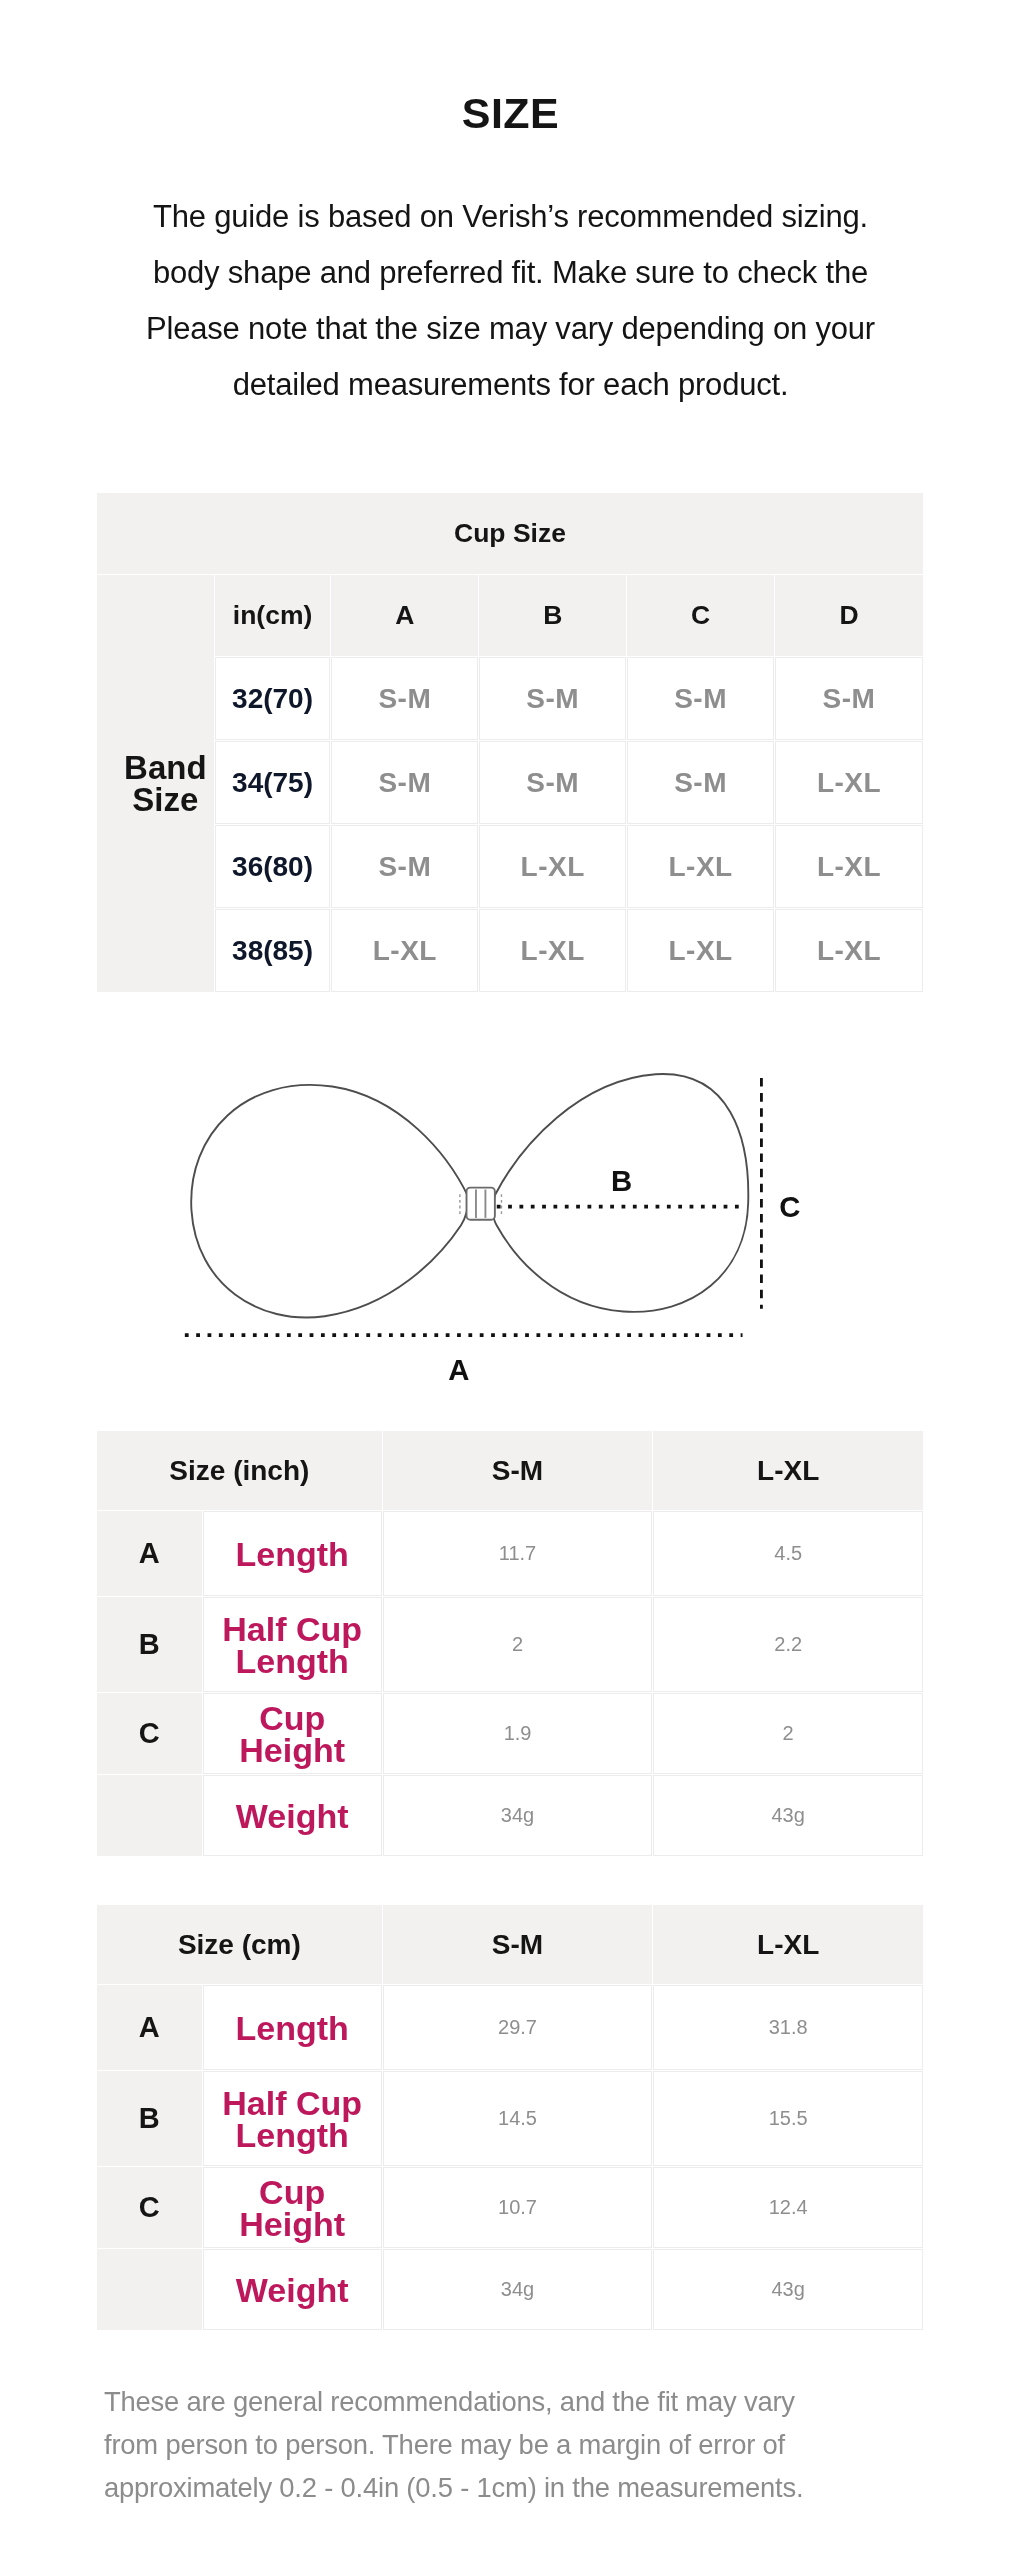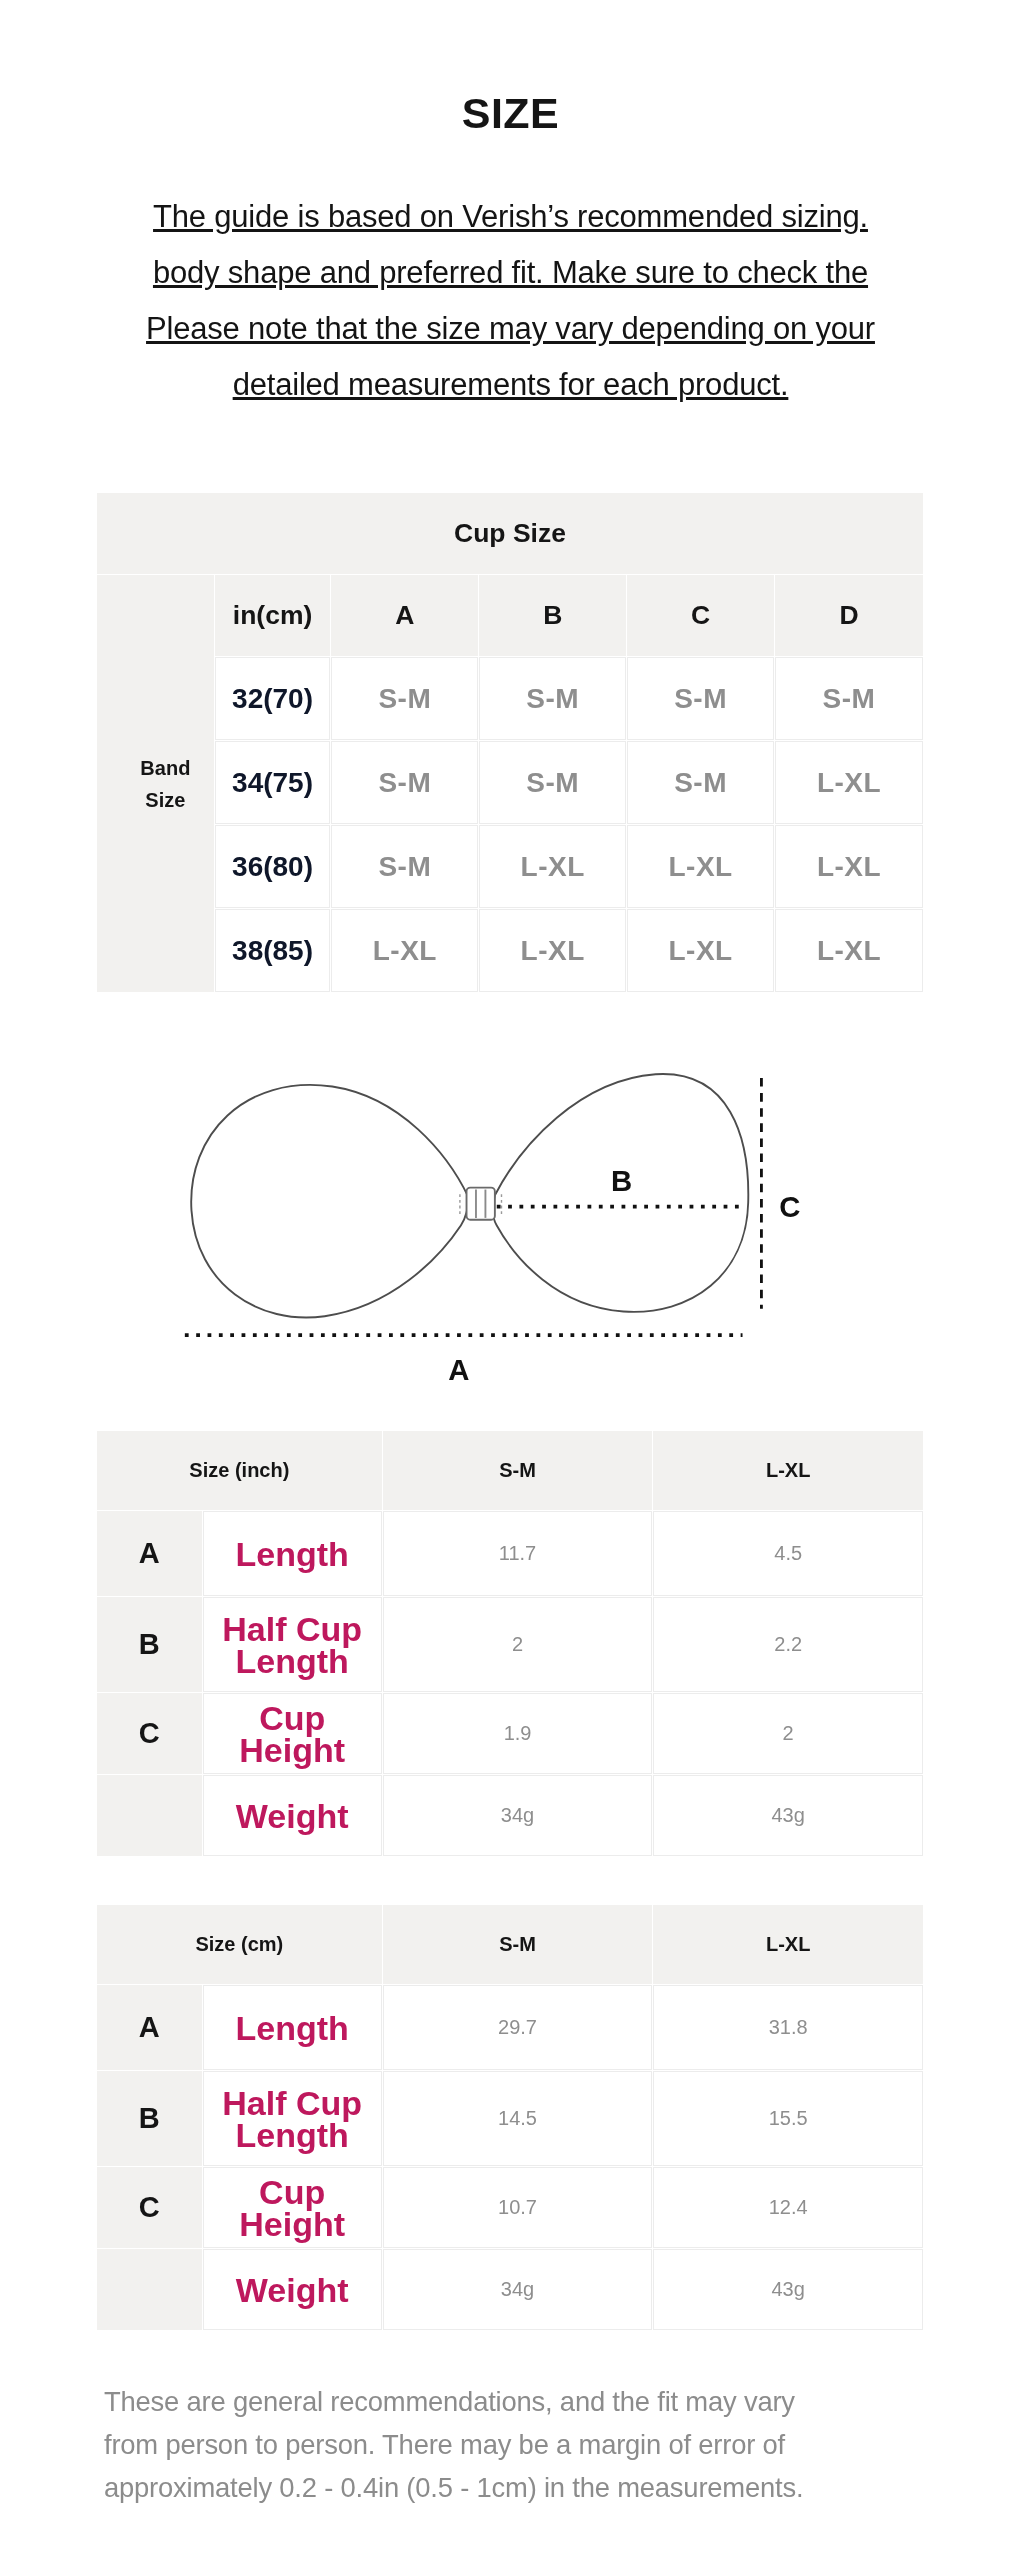--- a/index.html
+++ b/index.html
@@ -19,7 +19,6 @@
     margin-top:49px;text-align:center;
     font-size:31px;line-height:56px;font-weight:400;color:#141414;
     letter-spacing:-0.2px;
-    text-decoration:underline;
   }
 
   

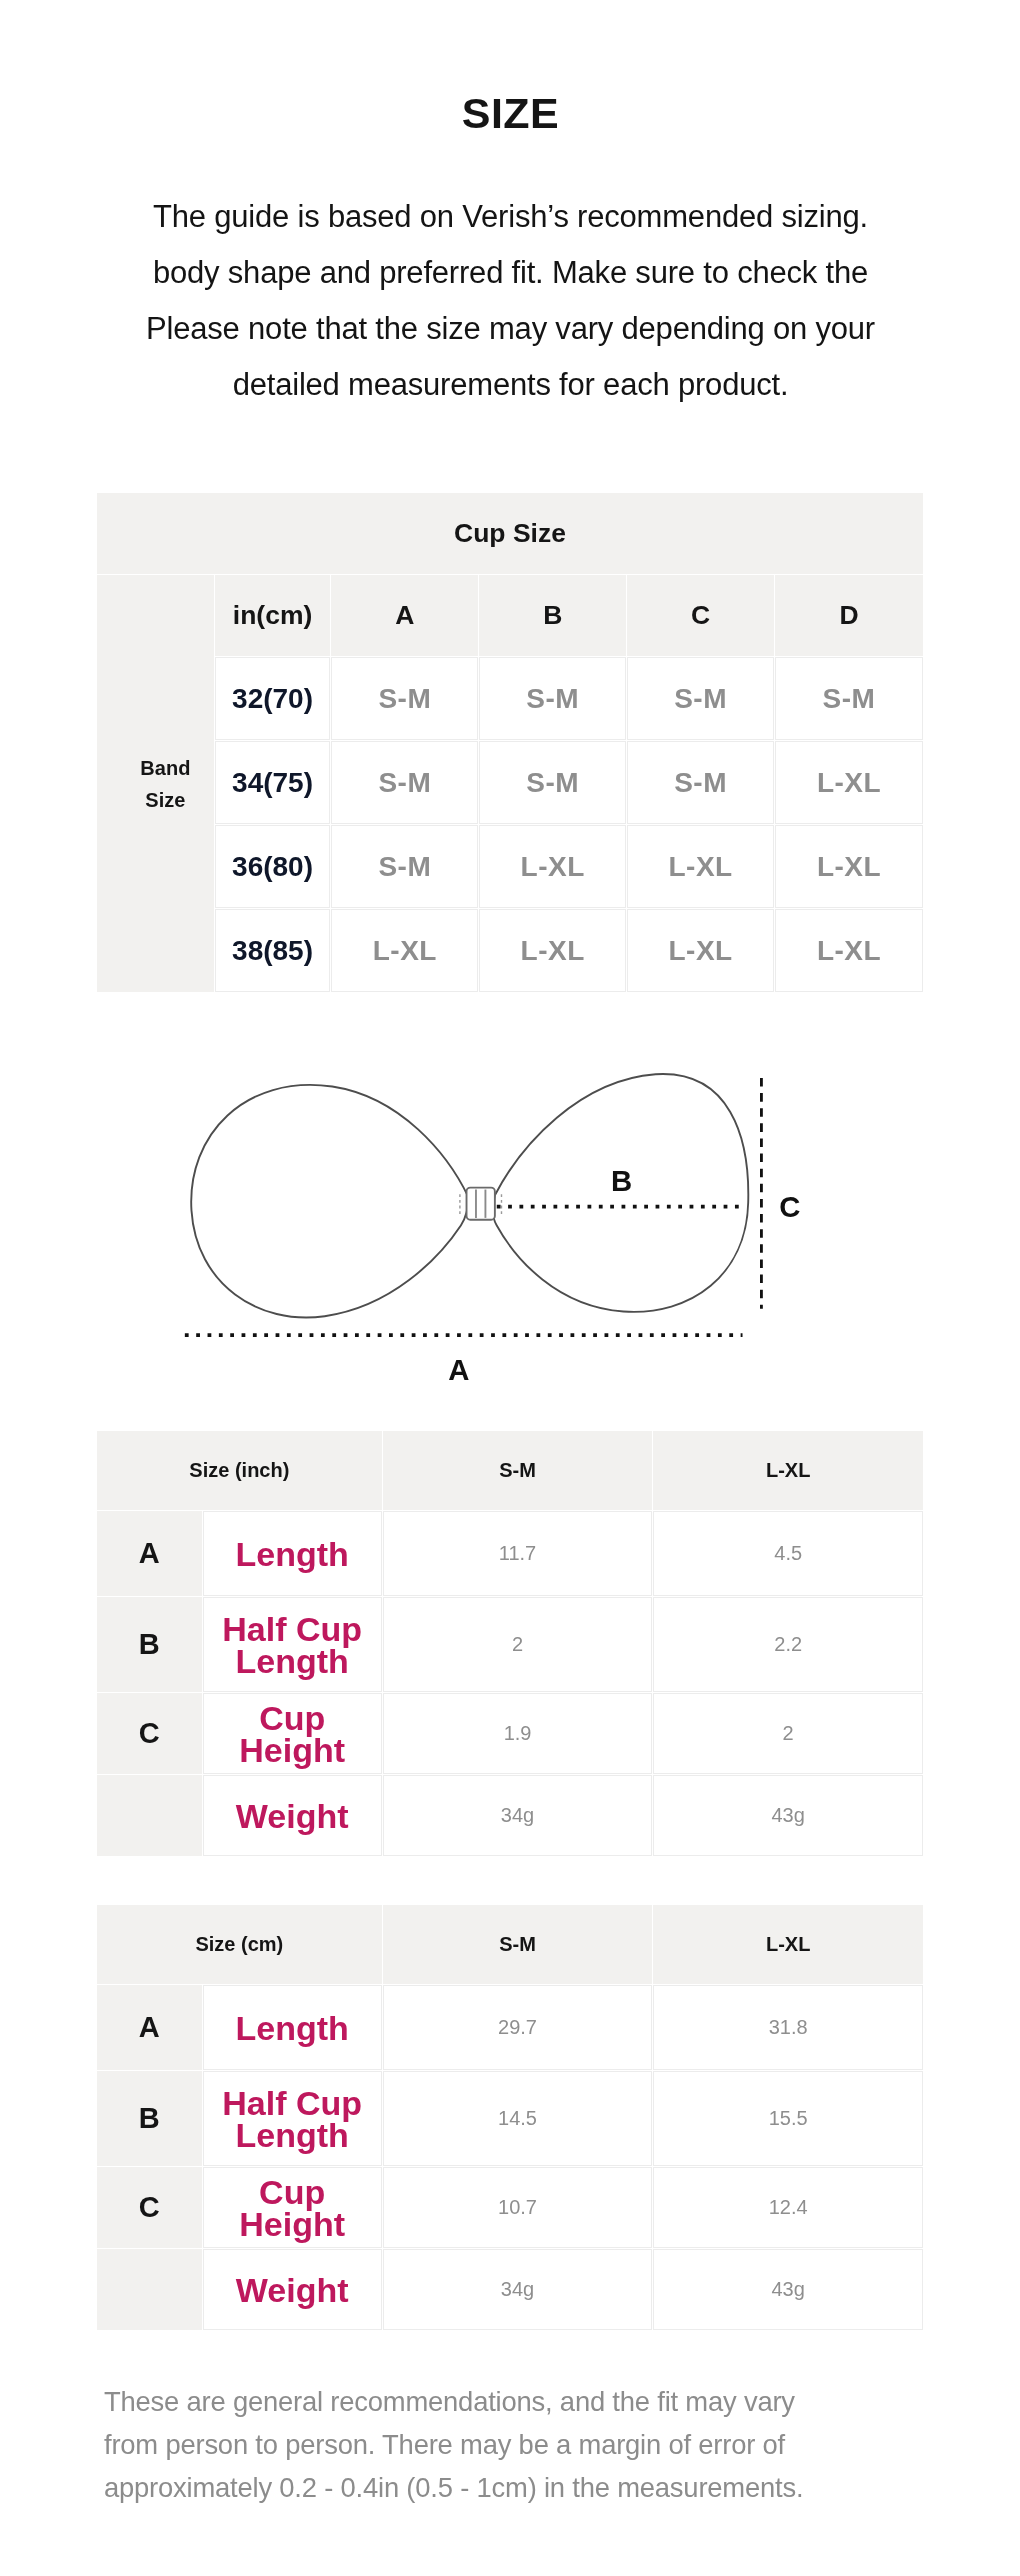--- a/index.html
+++ b/index.html
@@ -34,7 +34,7 @@
   
   table.cup{margin-top:79px;}
   table.cup td{height:81px;}
-  .cup .band{white-space:pre-line;font-size:20px;line-height:32px;font-weight:700;padding-left:20px;}
+  .cup .band{white-space:pre-line;font-size:33px;line-height:32px;font-weight:700;padding-left:20px;}
   .cup .band-val{font-weight:700;font-size:28px;color:#0f172a;}
   .cup .val{color:#8e8e8e;font-weight:600;font-size:28px;letter-spacing:0.5px;}
 

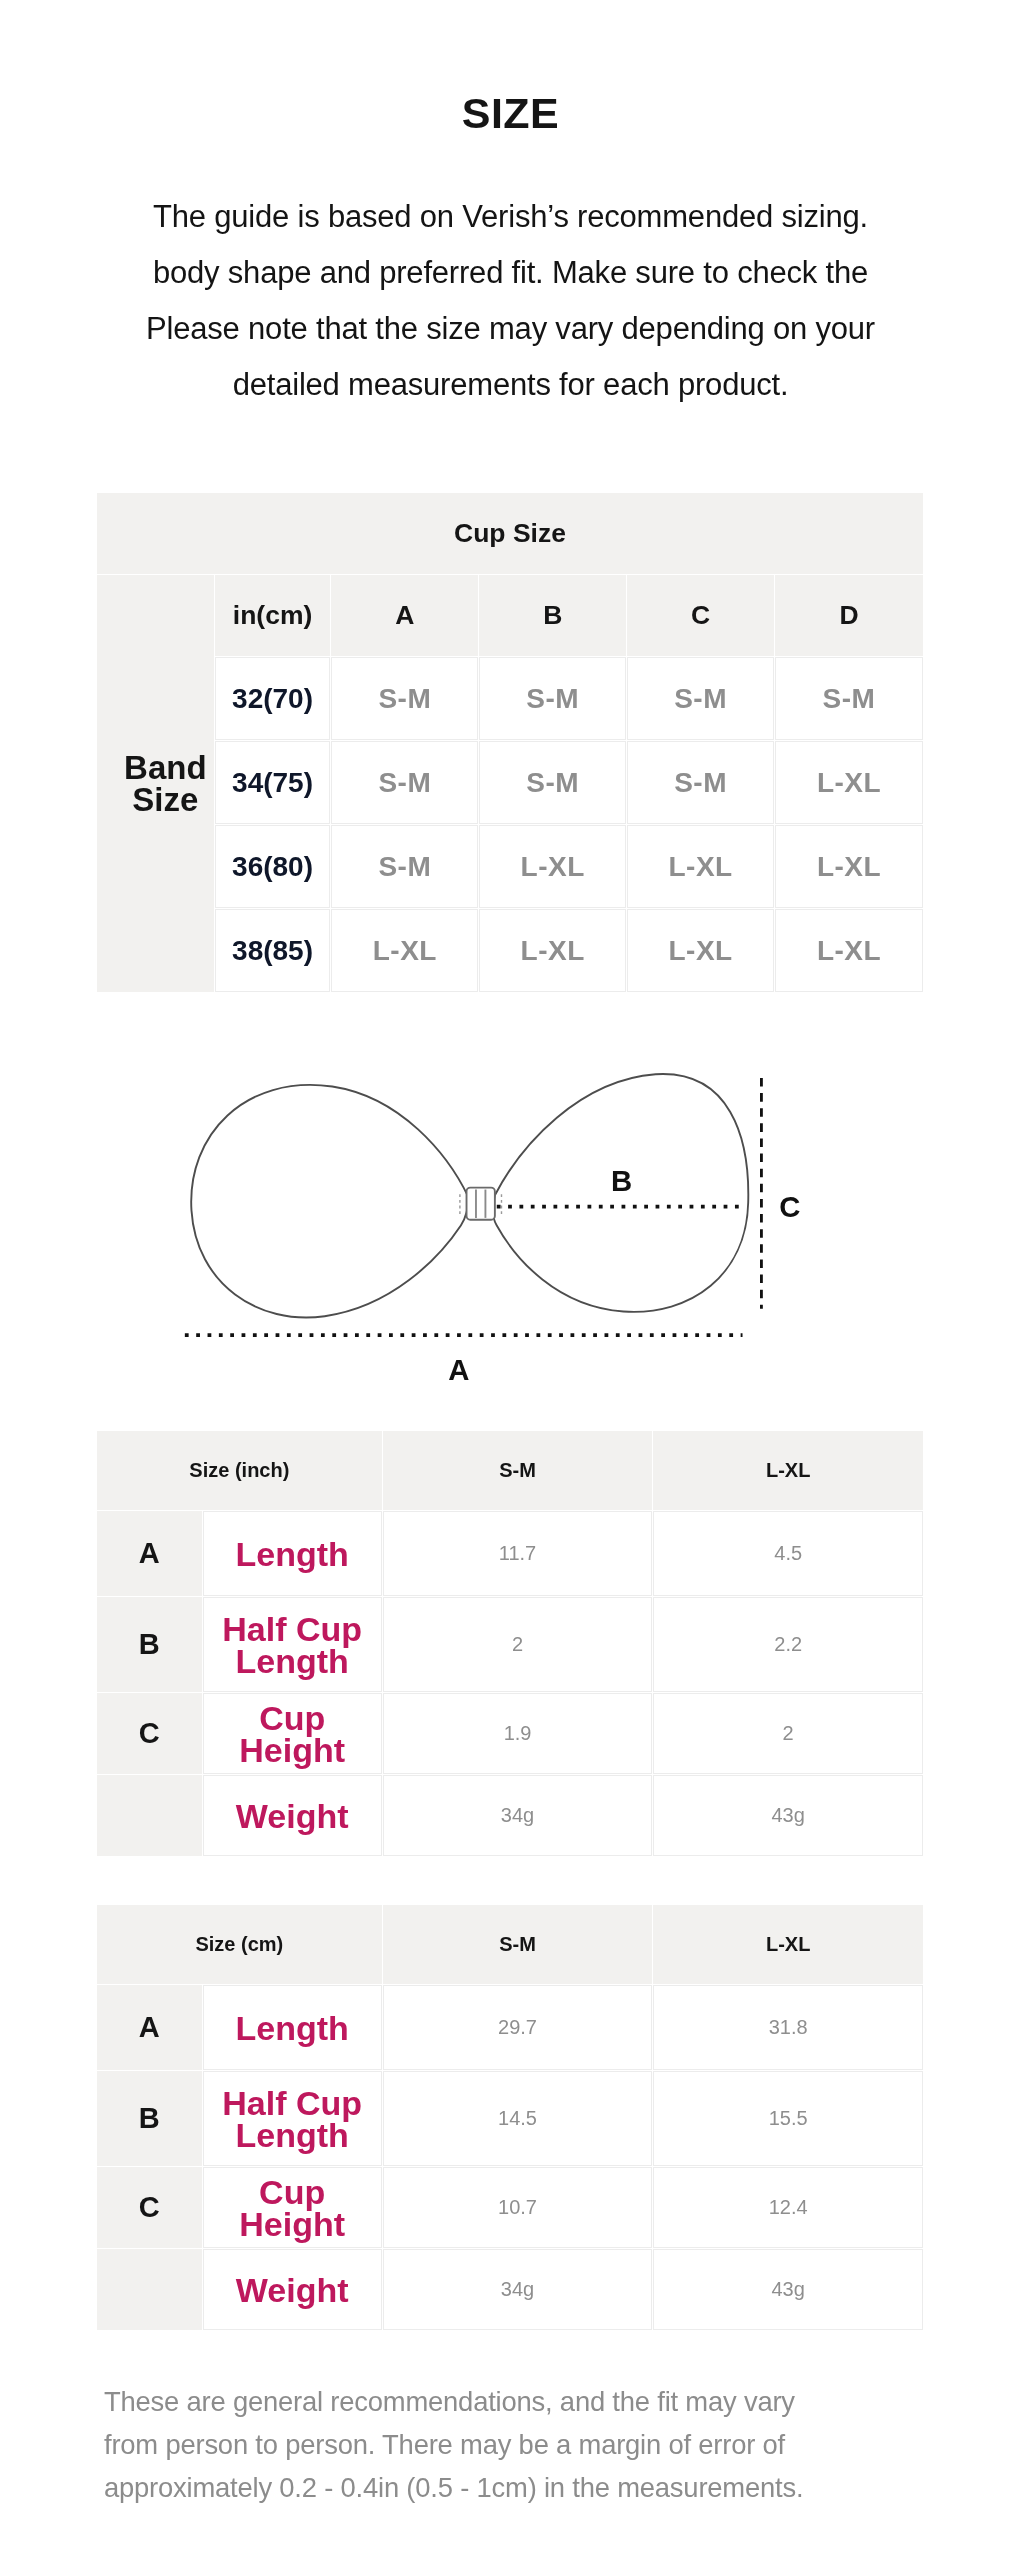--- a/index.html
+++ b/index.html
@@ -43,7 +43,7 @@
   table.size td{height:79px;}
   table.size tr.row-a td{height:83px;}
   table.size tr.row-b td{height:93px;}
-  .size .hd{font-size:20px;}
+  .size .hd{font-size:28px;}
   .size .letter{font-weight:700;font-size:29px;color:#151515;}
   .size .label{font-weight:700;font-size:34px;line-height:32px;white-space:pre-line;color:#be185d;}
   .size .val{color:#8e8e8e;font-weight:400;font-size:20px;}

